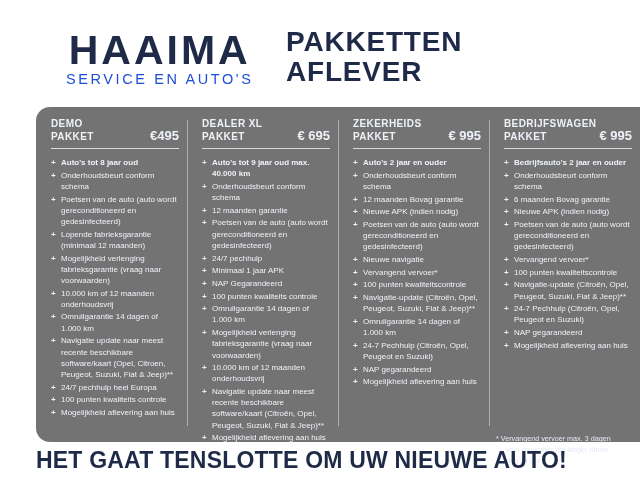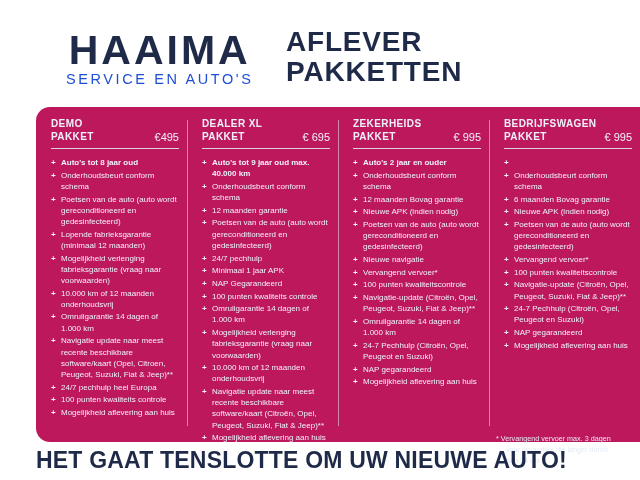--- a/index.html
+++ b/index.html
@@ -52,8 +52,8 @@
   <div class="logo-subtitle">SERVICE EN AUTO'S</div>
 </div>
 <div class="page-title">
+  <div>PAKKETTEN</div>
   <div>AFLEVER</div>
-  <div>PAKKETTEN</div>
 </div>
 
 <div class="panel">

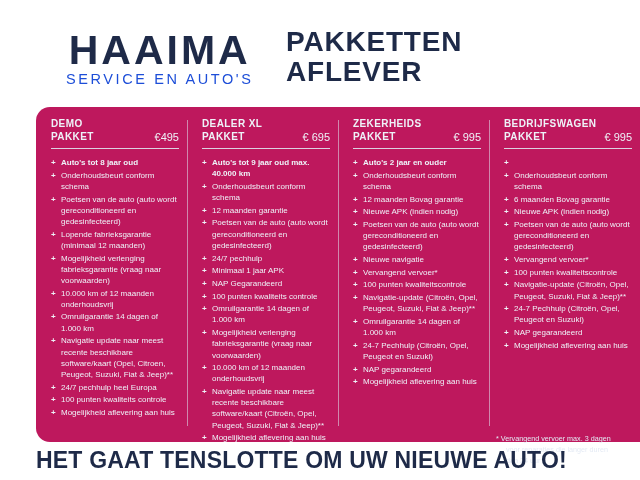--- a/index.html
+++ b/index.html
@@ -18,7 +18,7 @@
   
   .panel{
     position:absolute;left:36px;right:0;top:107px;height:335px;
-    background:#be185d;border-radius:14px 0 0 14px;
+    background:#737373;border-radius:14px 0 0 14px;
     display:flex;box-sizing:border-box;padding-top:11px;color:#eef2f8;
   }
   .col{flex:1 1 0;min-width:0;box-sizing:border-box;padding:0 8px 0 15px;position:relative;}

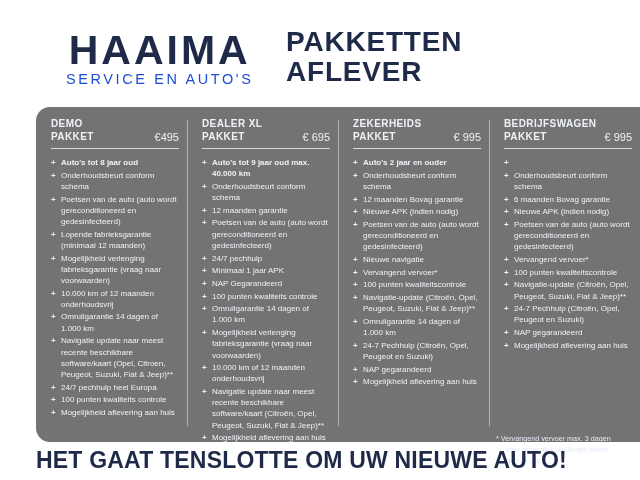--- a/index.html
+++ b/index.html
@@ -29,7 +29,7 @@
   .col-head{display:flex;justify-content:space-between;align-items:flex-end;}
   .pkg-name{margin:0;font-size:10px;font-weight:bold;letter-spacing:0.4px;line-height:1.25;
     white-space:pre-line;text-transform:uppercase;}
-  .pkg-price{font-size:11px;font-weight:normal;white-space:nowrap;padding-bottom:0px;}
+  .pkg-price{font-size:13px;font-weight:bold;white-space:nowrap;padding-bottom:0px;}
   .head-rule{height:1px;background:#dfe5ef;margin-top:5px;opacity:0.9;}
   .items{list-style:none;margin:8px 0 0;padding:0;font-size:8px;line-height:1.4;}
   .item{display:flex;margin-bottom:1.5px;}

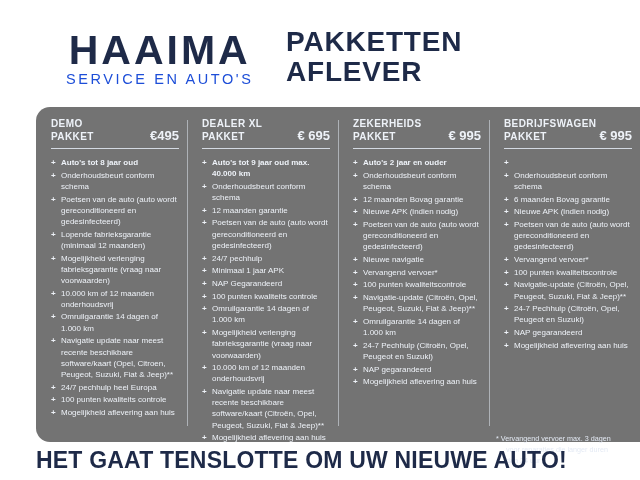--- a/index.html
+++ b/index.html
@@ -282,6 +282,7 @@
     <ul class="items">
   <li class="item">
     <span class="plus">+</span>
+    <span class="item-text">Bedrijfsauto's 2 jaar en ouder</span>
   </li>
 
   <li class="item">

